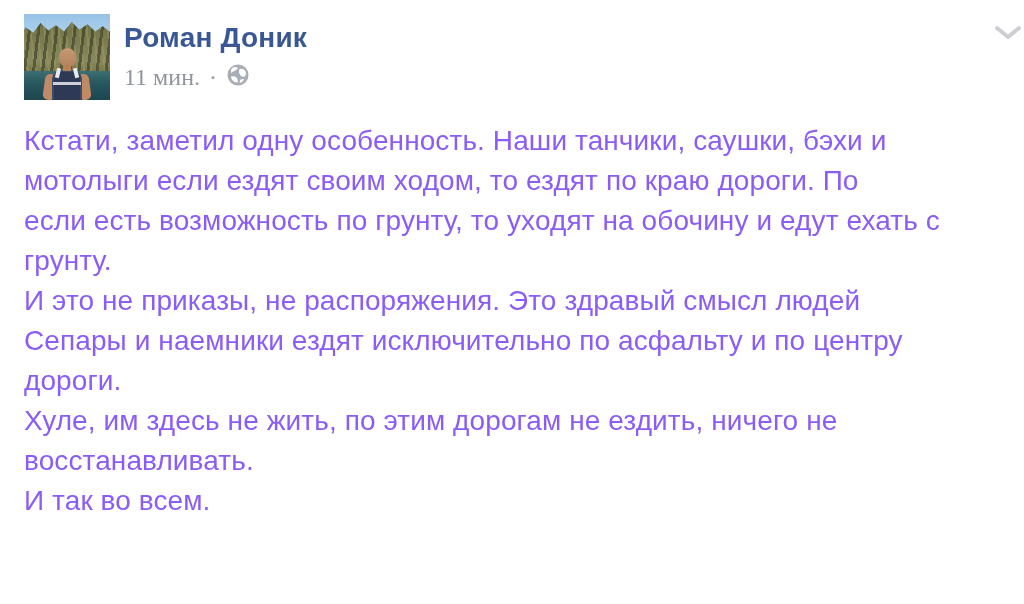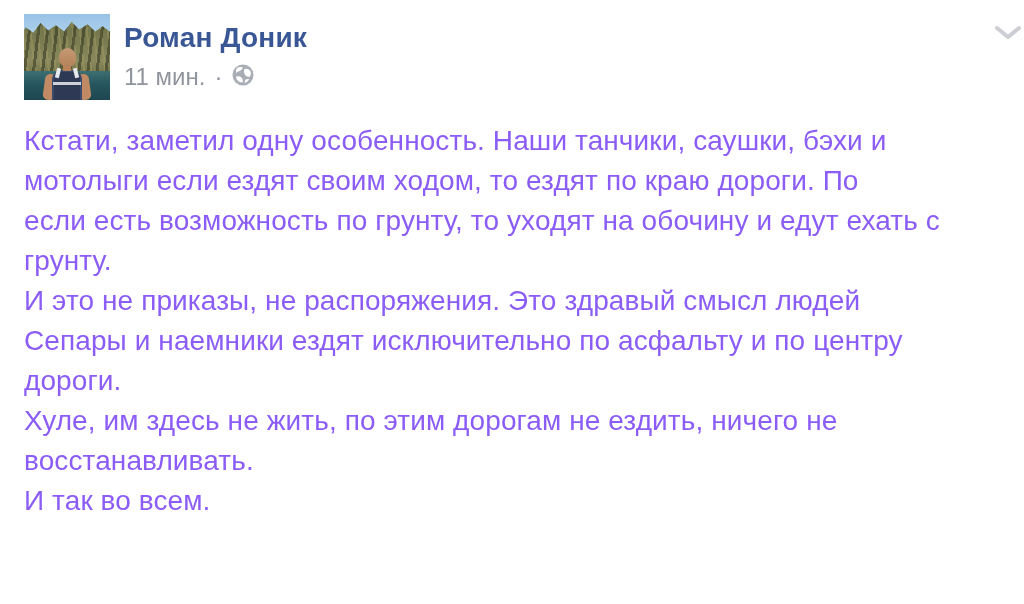--- a/index.html
+++ b/index.html
@@ -100,6 +100,7 @@
     display: flex;
     align-items: center;
     gap: 9px;
+    font-family: Liberation Serif, serif;
   }
   .meta .dot { color: #90949c; }
   .globe { display: inline-block; margin-top: 2px; }

